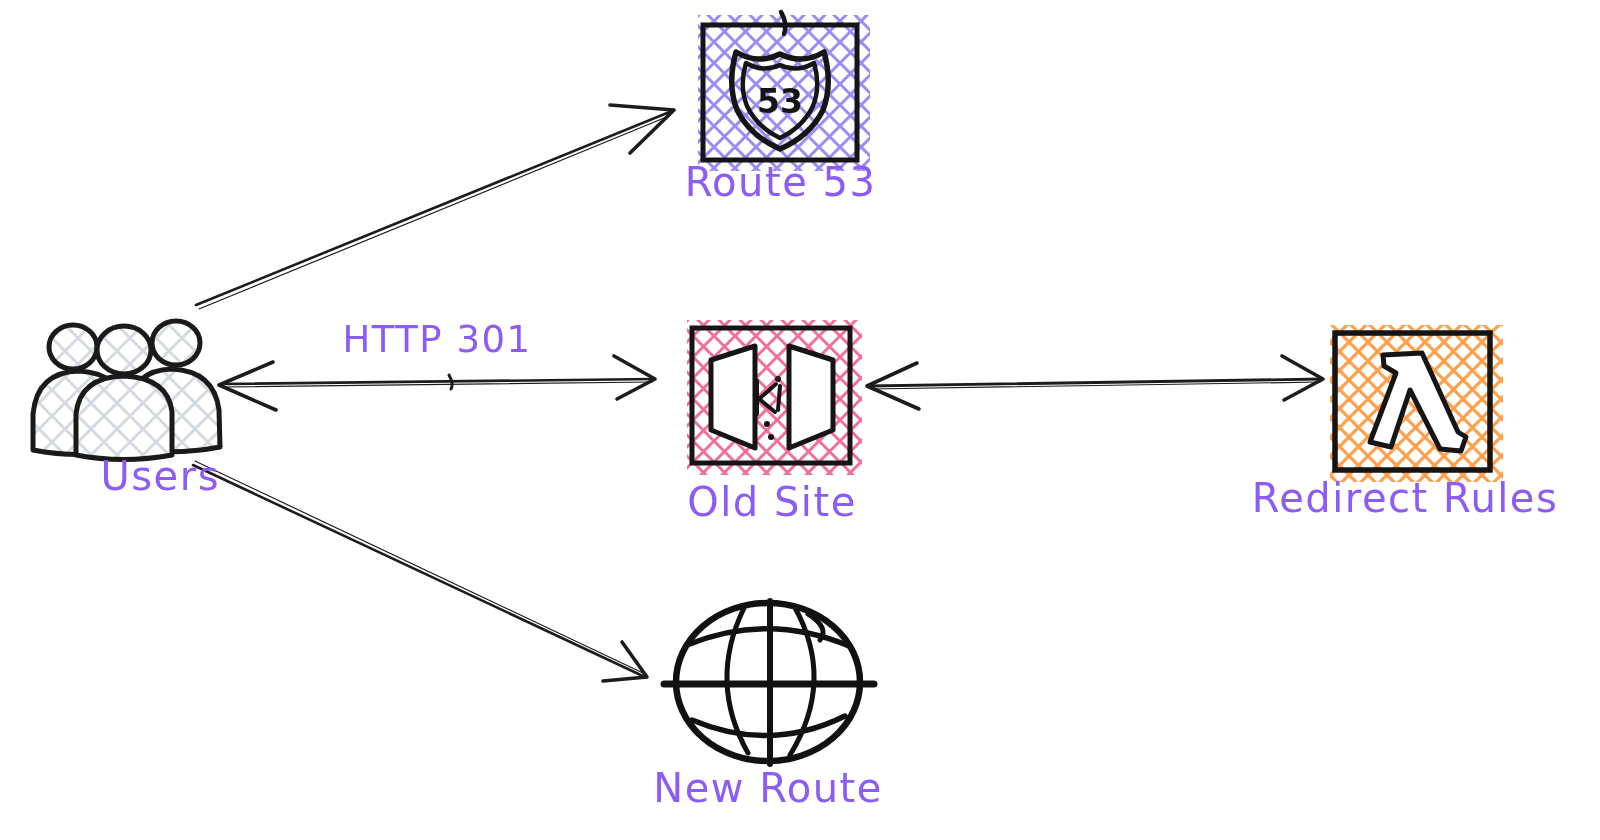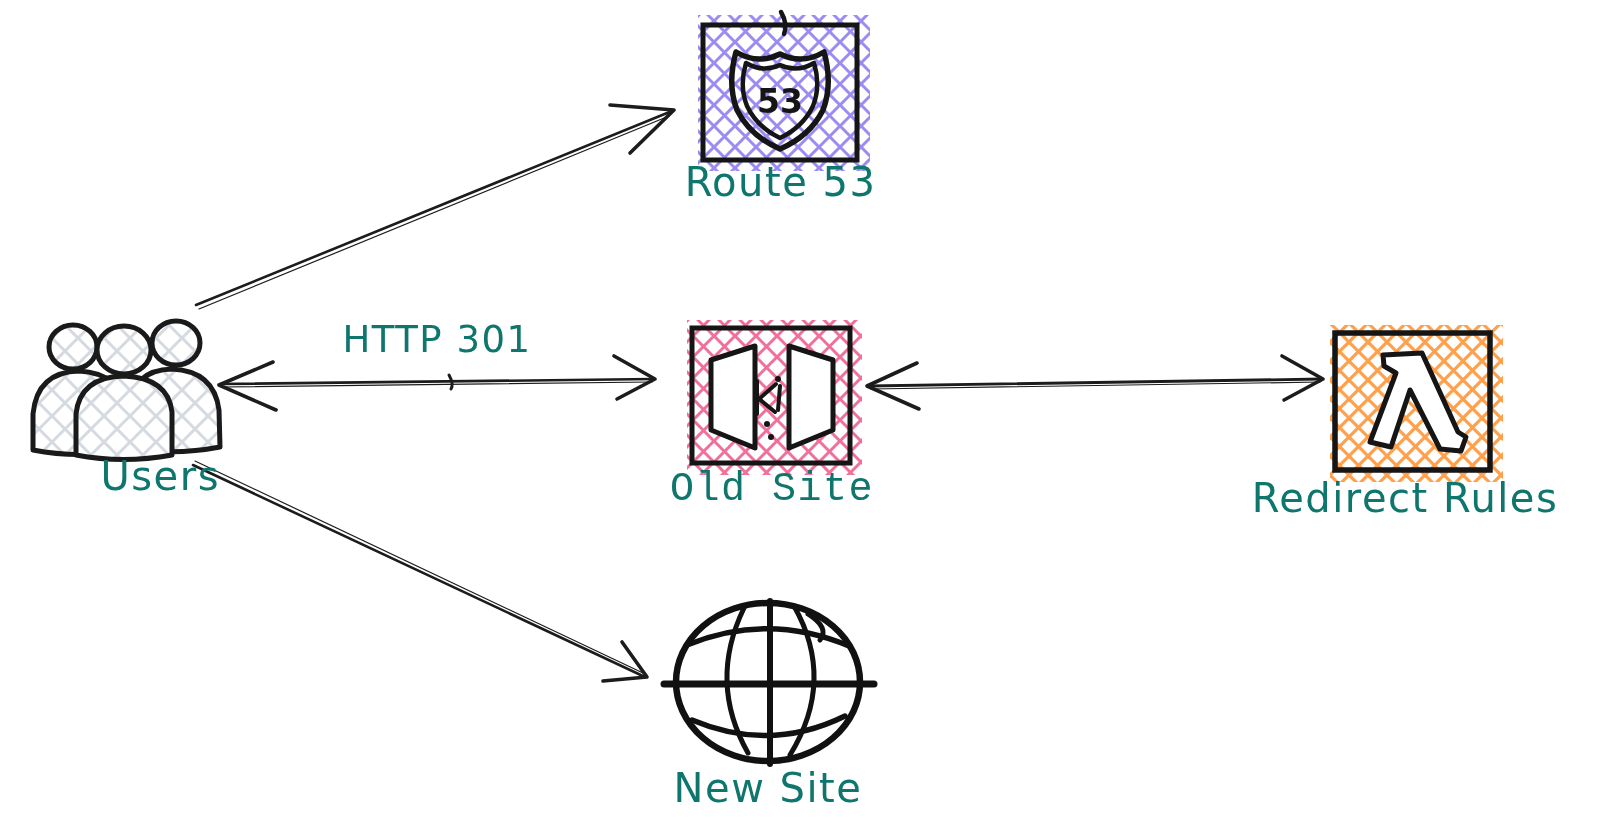--- a/index.html
+++ b/index.html
@@ -24,7 +24,7 @@
   }
   .lbl {
     position: absolute;
-    color: #0f766e;
+    color: #8b5cf6;
     font-size: 40px;
     line-height: 48px;
     text-align: center;

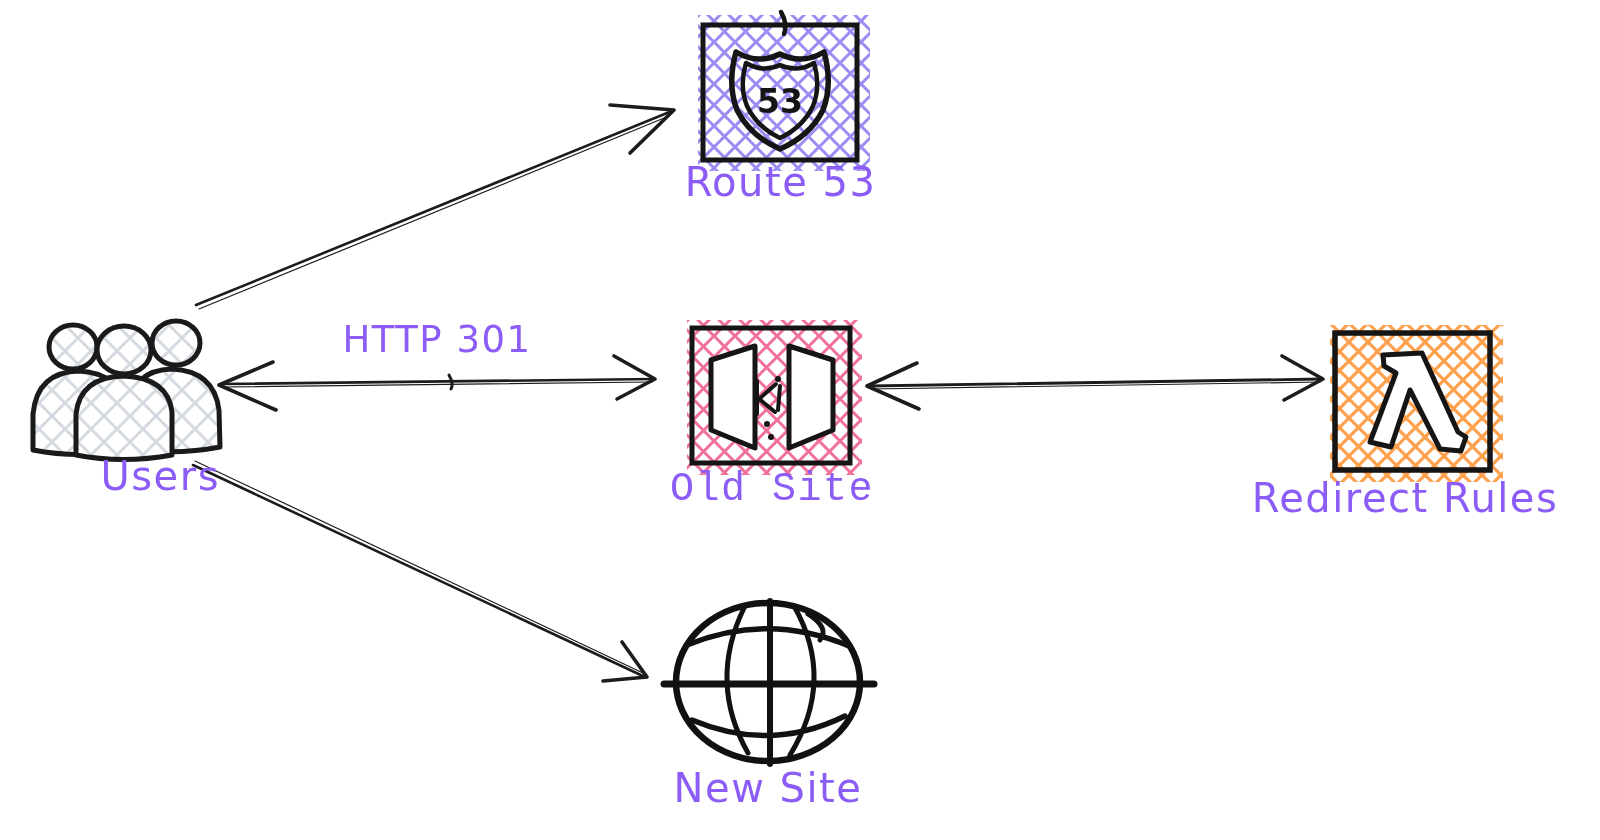--- a/index.html
+++ b/index.html
@@ -166,7 +166,7 @@
 
   <div class="lbl" style="left:658px; top:158px; width:245px;">Route 53</div>
 
-  <div class="lbl" style="left:647px; top:466px; width:250px;font-family:Liberation Mono, monospace;">Old Site</div>
+  <div class="lbl" style="left:647px; top:478px; width:250px;">Old Site</div>
 
   <div class="lbl" style="left:1205px; top:474px; width:400px;">Redirect Rules</div>
 

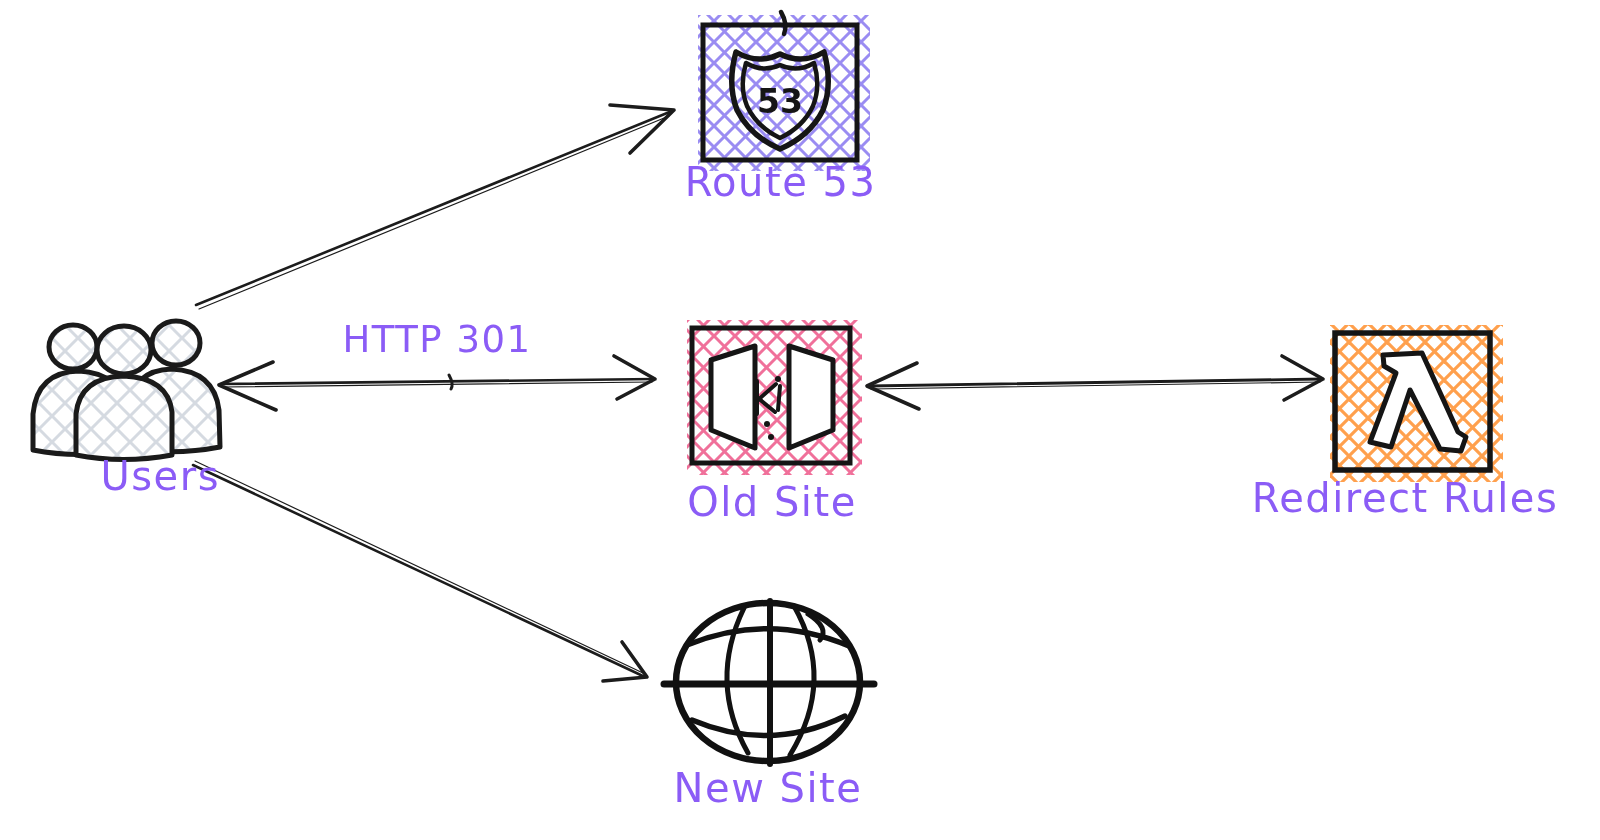--- a/index.html
+++ b/index.html
@@ -170,7 +170,7 @@
 
   <div class="lbl" style="left:1205px; top:474px; width:400px;">Redirect Rules</div>
 
-  <div class="lbl" style="left:643px; top:764px; width:250px;">New Site</div>
+  <div class="lbl" style="left:643px; top:764px; width:250px;">New Route</div>
 
   <div class="lbl small" style="left:312px; top:300px; width:250px;margin-top:16px;">HTTP 301</div>
 

